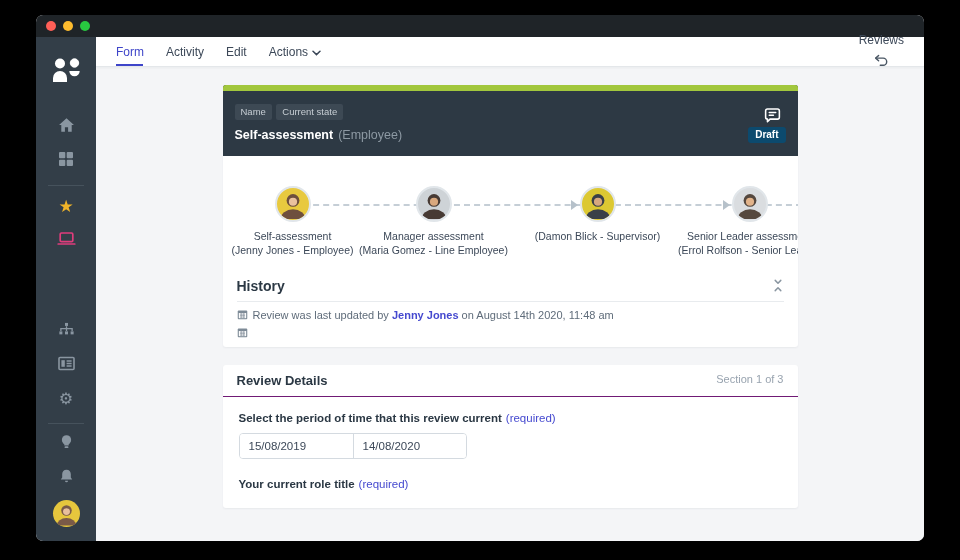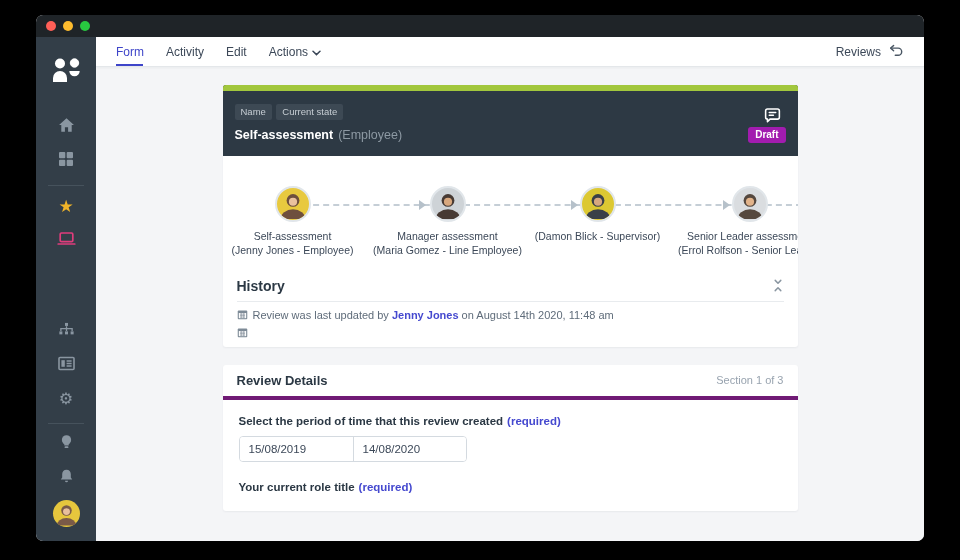--- a/index.html
+++ b/index.html
@@ -30,7 +30,7 @@
   .nav-tab { font-size:12px; color:#3c4858; margin-right:22px; cursor:pointer; display:flex; align-items:flex-start; gap:4px; }
   .nav-tab.active { color:#3e45c9; }
   .nav-underline { position:absolute; left:20px; bottom:0; width:27px; height:2px; background:#3e45c9; }
-  .nav-right { margin-left:auto; display:flex; align-items:center; gap:7px; font-size:12px; color:#3c4858; cursor:pointer; }
+  .nav-right { margin-left:auto; display:flex; align-items:center; gap:7px; font-size:12px; color:#3c4858; cursor:pointer;flex-direction:column; }
 
   .content { flex:1; background:#f4f5f7; overflow:hidden; }
   .column { width:575px; margin:18px auto 0; }

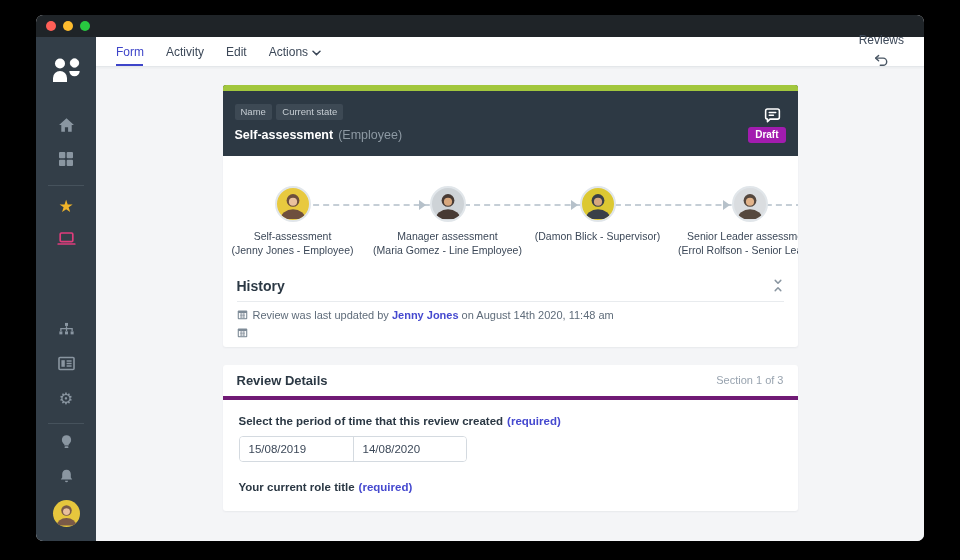--- a/index.html
+++ b/index.html
@@ -44,7 +44,7 @@
   .state-row { display:flex; align-items:center; margin-top:7px; }
   .state-value { color:#fff; font-size:12.5px; font-weight:bold; }
   .state-role { color:#8d99a3; font-size:12.5px; margin-left:5px; }
-  .draft-badge { margin-left:auto; background:#a21caf; color:#fff; font-size:10px; font-weight:bold; padding:2.5px 7px; border-radius:3px; }
+  .draft-badge { margin-left:auto; background:#0c4a6e; color:#fff; font-size:10px; font-weight:bold; padding:2.5px 7px; border-radius:3px; }
   .comment-btn { position:absolute; top:19px; right:14px; cursor:pointer; }
 
   

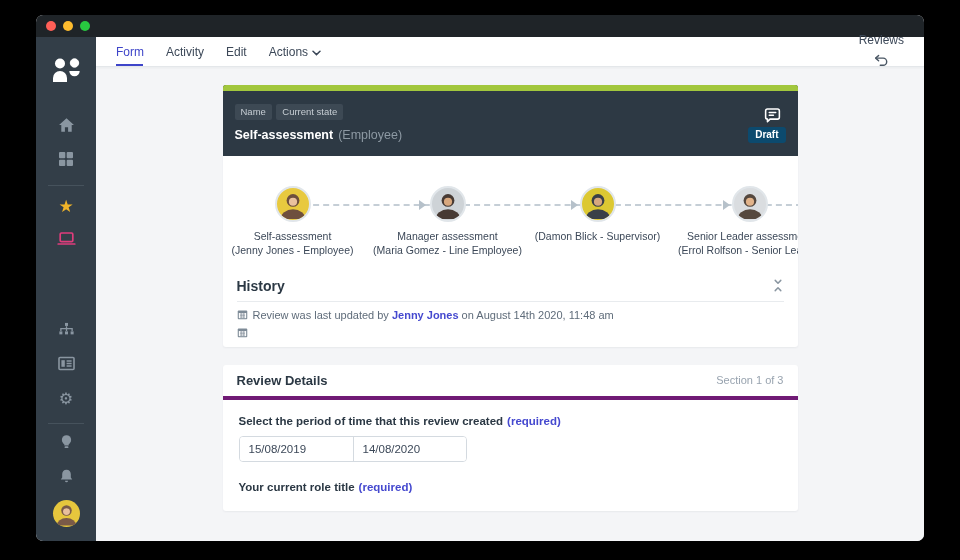--- a/index.html
+++ b/index.html
@@ -257,7 +257,7 @@
                   <div>(Jenny Jones - Employee)</div>
                 </div>
               </div>
-              <div class="step" style="left:140px">
+              <div class="step" style="left:126px">
                 <div class="step-avatar" style="background:#ced3d7">
                   <svg width="32" height="32" viewBox="0 0 36 36">
                       <circle cx="18" cy="14" r="7.2" fill="#473a34"></circle>

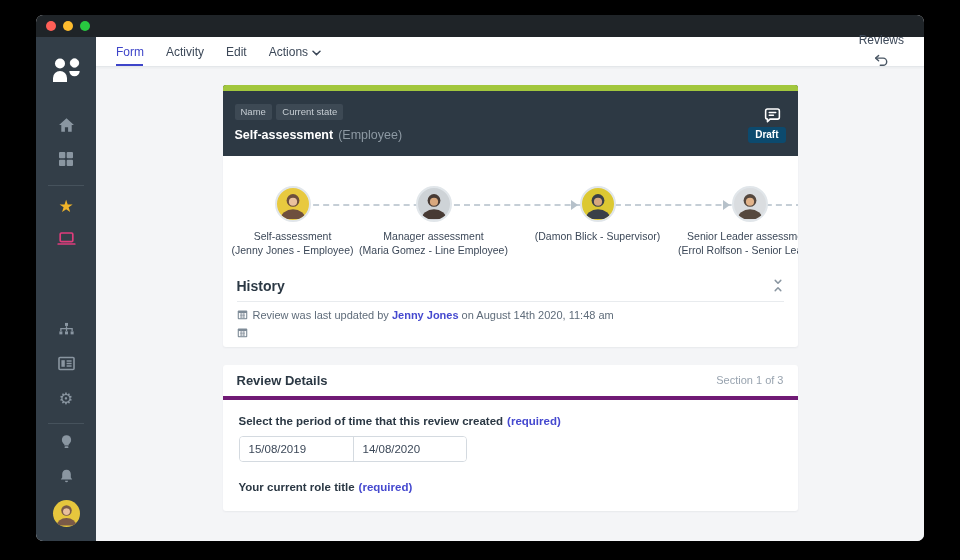--- a/index.html
+++ b/index.html
@@ -66,7 +66,7 @@
 
   
   .details-card { margin-top:18px; background:#fff; border-radius:3px; box-shadow:0 1px 2px rgba(40,50,60,.06); }
-  .details-head { display:flex; align-items:center; padding:8px 14px; border-bottom:4px solid #701a75; }
+  .details-head { display:flex; align-items:flex-start; padding:8px 14px; border-bottom:1px solid #701a75; }
   .details-title { font-size:13px; font-weight:bold; color:#2b3844; }
   .section-indicator { margin-left:auto; font-size:11px; color:#98a3af; }
   .details-body { padding:11px 16px 16px; }

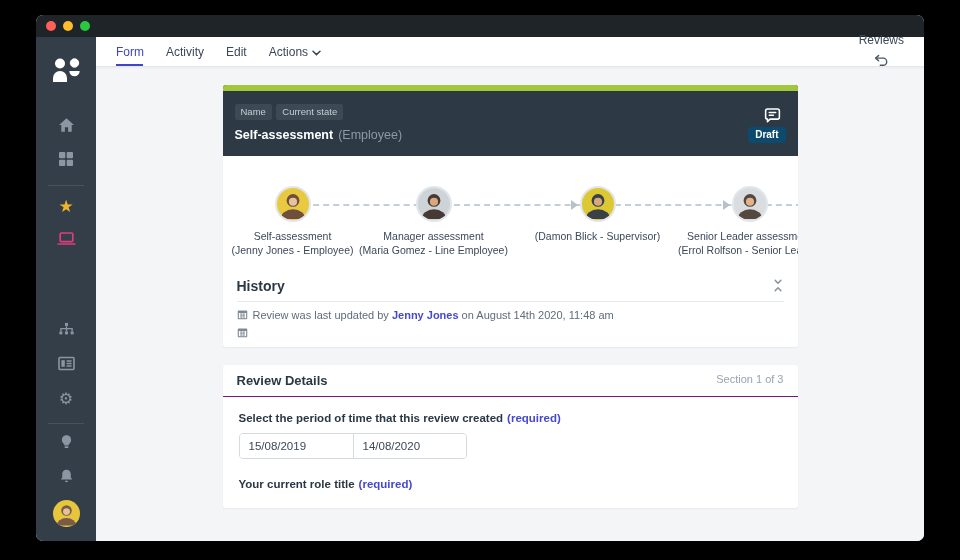--- a/index.html
+++ b/index.html
@@ -341,7 +341,7 @@
             </div>
             <div class="details-body">
               <div>
-                <span class="field-label">Select the period of time that this review created</span><span class="field-label required">(required)</span>
+                <span class="field-label">Select the period of time that this review current</span><span class="field-label required">(required)</span>
               </div>
               <div class="date-group">
                 <input class="date-input" type="text" value="15/08/2019" style="">

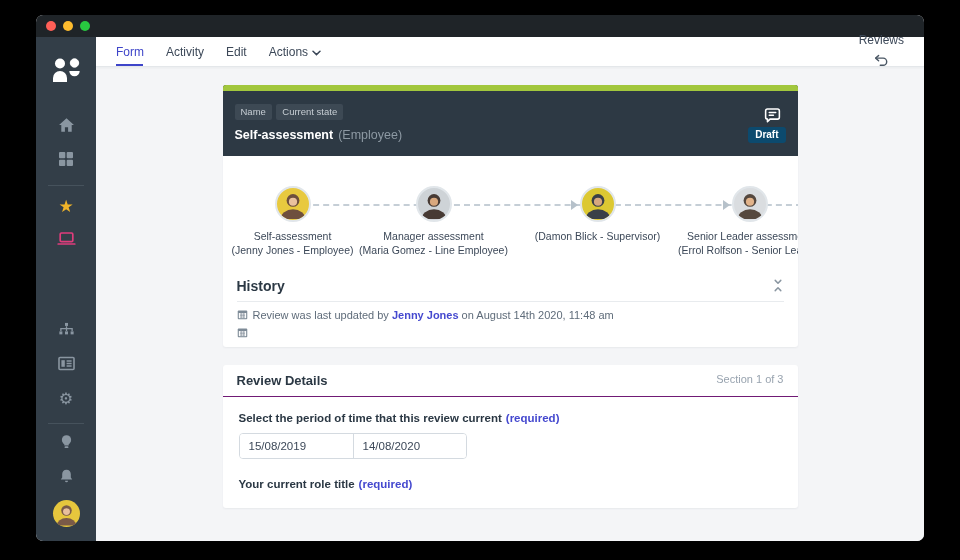--- a/index.html
+++ b/index.html
@@ -71,7 +71,7 @@
   .section-indicator { margin-left:auto; font-size:11px; color:#98a3af; }
   .details-body { padding:11px 16px 16px; }
   .field-label { font-size:11.5px; font-weight:bold; color:#2b3844; }
-  .required { color:#4549cf; font-weight:bold; margin-left:4px; }
+  .required { color:#4549cf; font-weight:normal; margin-left:4px; }
   .date-group { margin-top:7px; display:inline-flex; border:1px solid #d4dae0; border-radius:4px; overflow:hidden; background:#fff; }
   .date-input { width:113px; border:none; outline:none; padding:6px 9px; font-size:11.5px; color:#3c4858; font-family:"Liberation Sans", sans-serif; }
   .date-input + .date-input { border-left:1px solid #d4dae0; }

